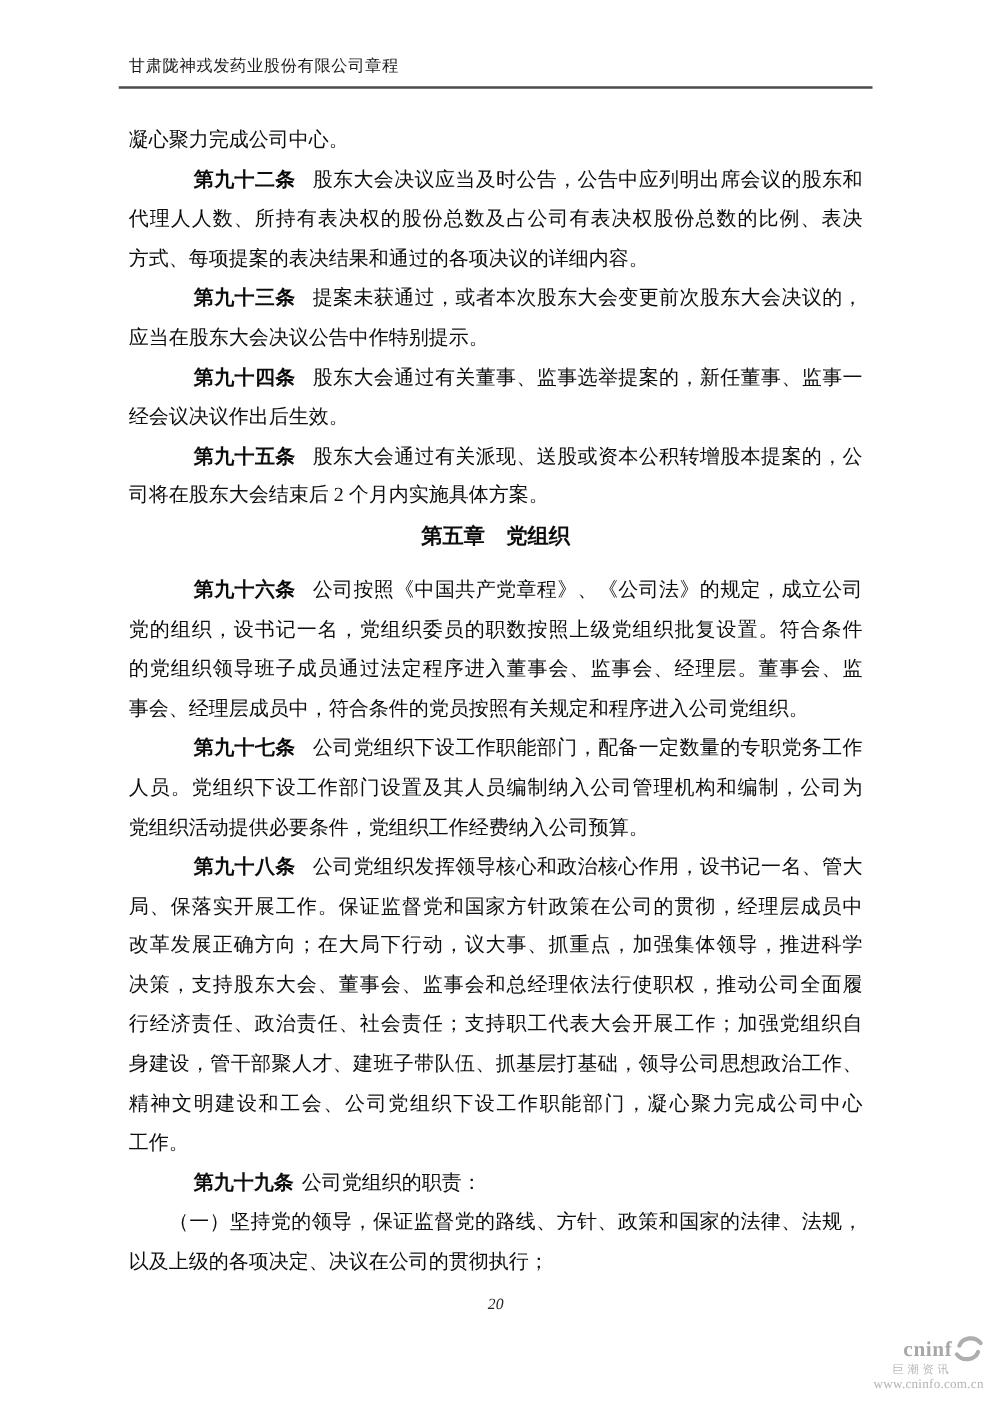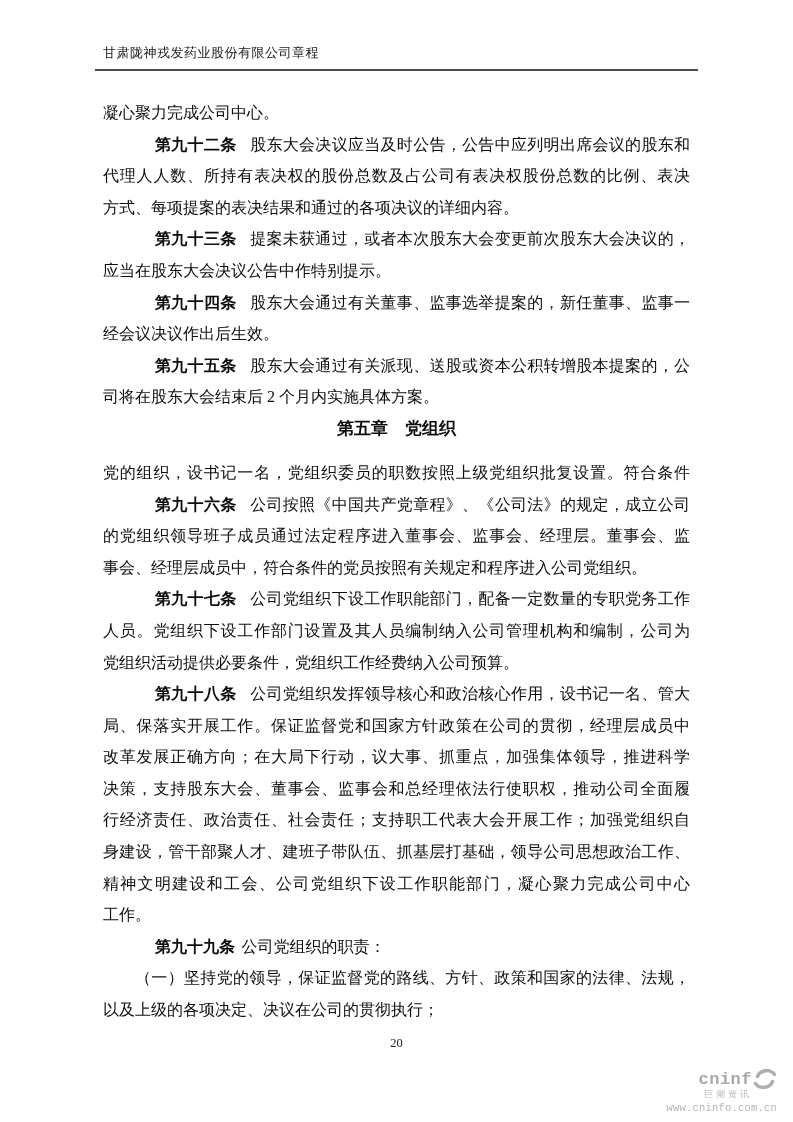--- a/index.html
+++ b/index.html
@@ -136,8 +136,8 @@
   <h2 class="chapter">第五章　党组织</h2>
 
   <div class="para">
+    <span class="line first"><span class="artnum">第九十六条</span><span>公司按照《中国共产党章程》、《公司法》的规定，成立公司</span></span>
     <span class="line">党的组织，设书记一名，党组织委员的职数按照上级党组织批复设置。符合条件</span>
-    <span class="line first"><span class="artnum">第九十六条</span><span>公司按照《中国共产党章程》、《公司法》的规定，成立公司</span></span>
     <span class="line">的党组织领导班子成员通过法定程序进入董事会、监事会、经理层。董事会、监</span>
     <span class="line last">事会、经理层成员中，符合条件的党员按照有关规定和程序进入公司党组织。</span>
   </div>

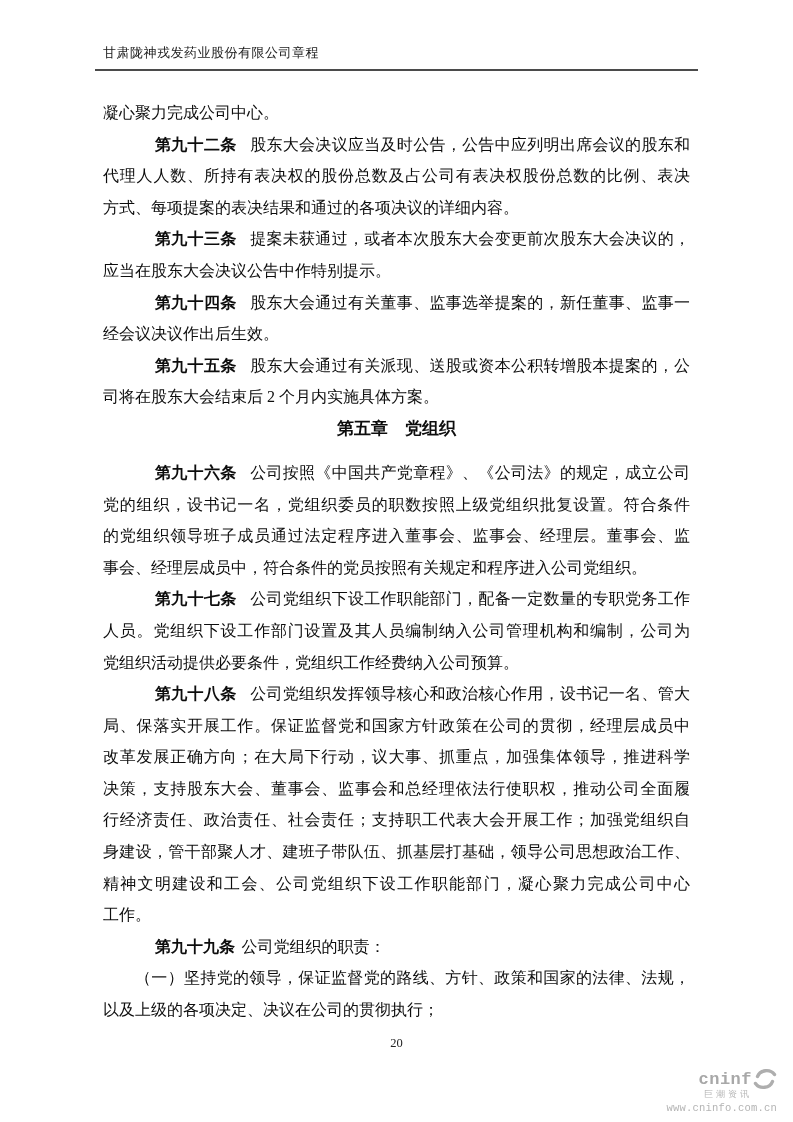--- a/index.html
+++ b/index.html
@@ -64,6 +64,7 @@
     text-align: center;
     font-size: 12.5px;
     color: #222222;
+    font-style: italic;
   }
   .logo {
     position: absolute;

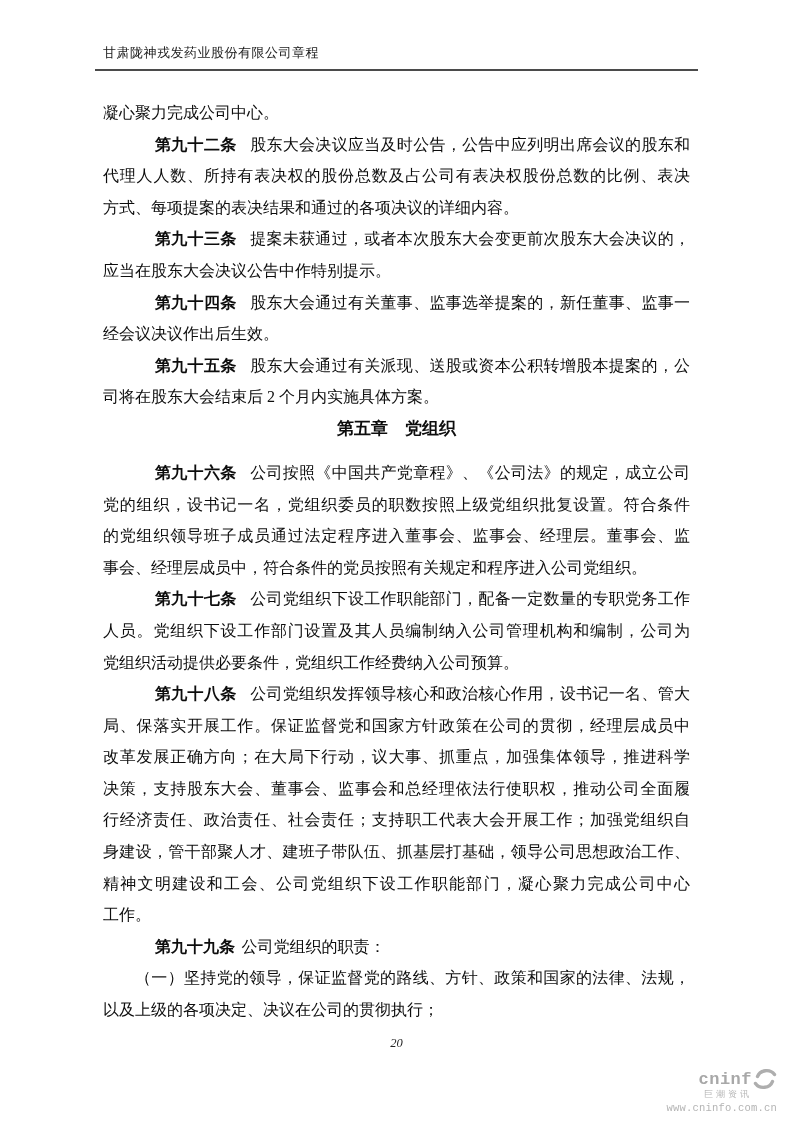--- a/index.html
+++ b/index.html
@@ -68,9 +68,9 @@
   }
   .logo {
     position: absolute;
-    right: 16px; top: 1068px;
+    right: 6px; top: 1068px;
     text-align: right;
-    font-family: Liberation Mono, monospace;
+    font-family: Liberation Serif, serif;
     color: #b0b0b0;
     line-height: 1;
   }

